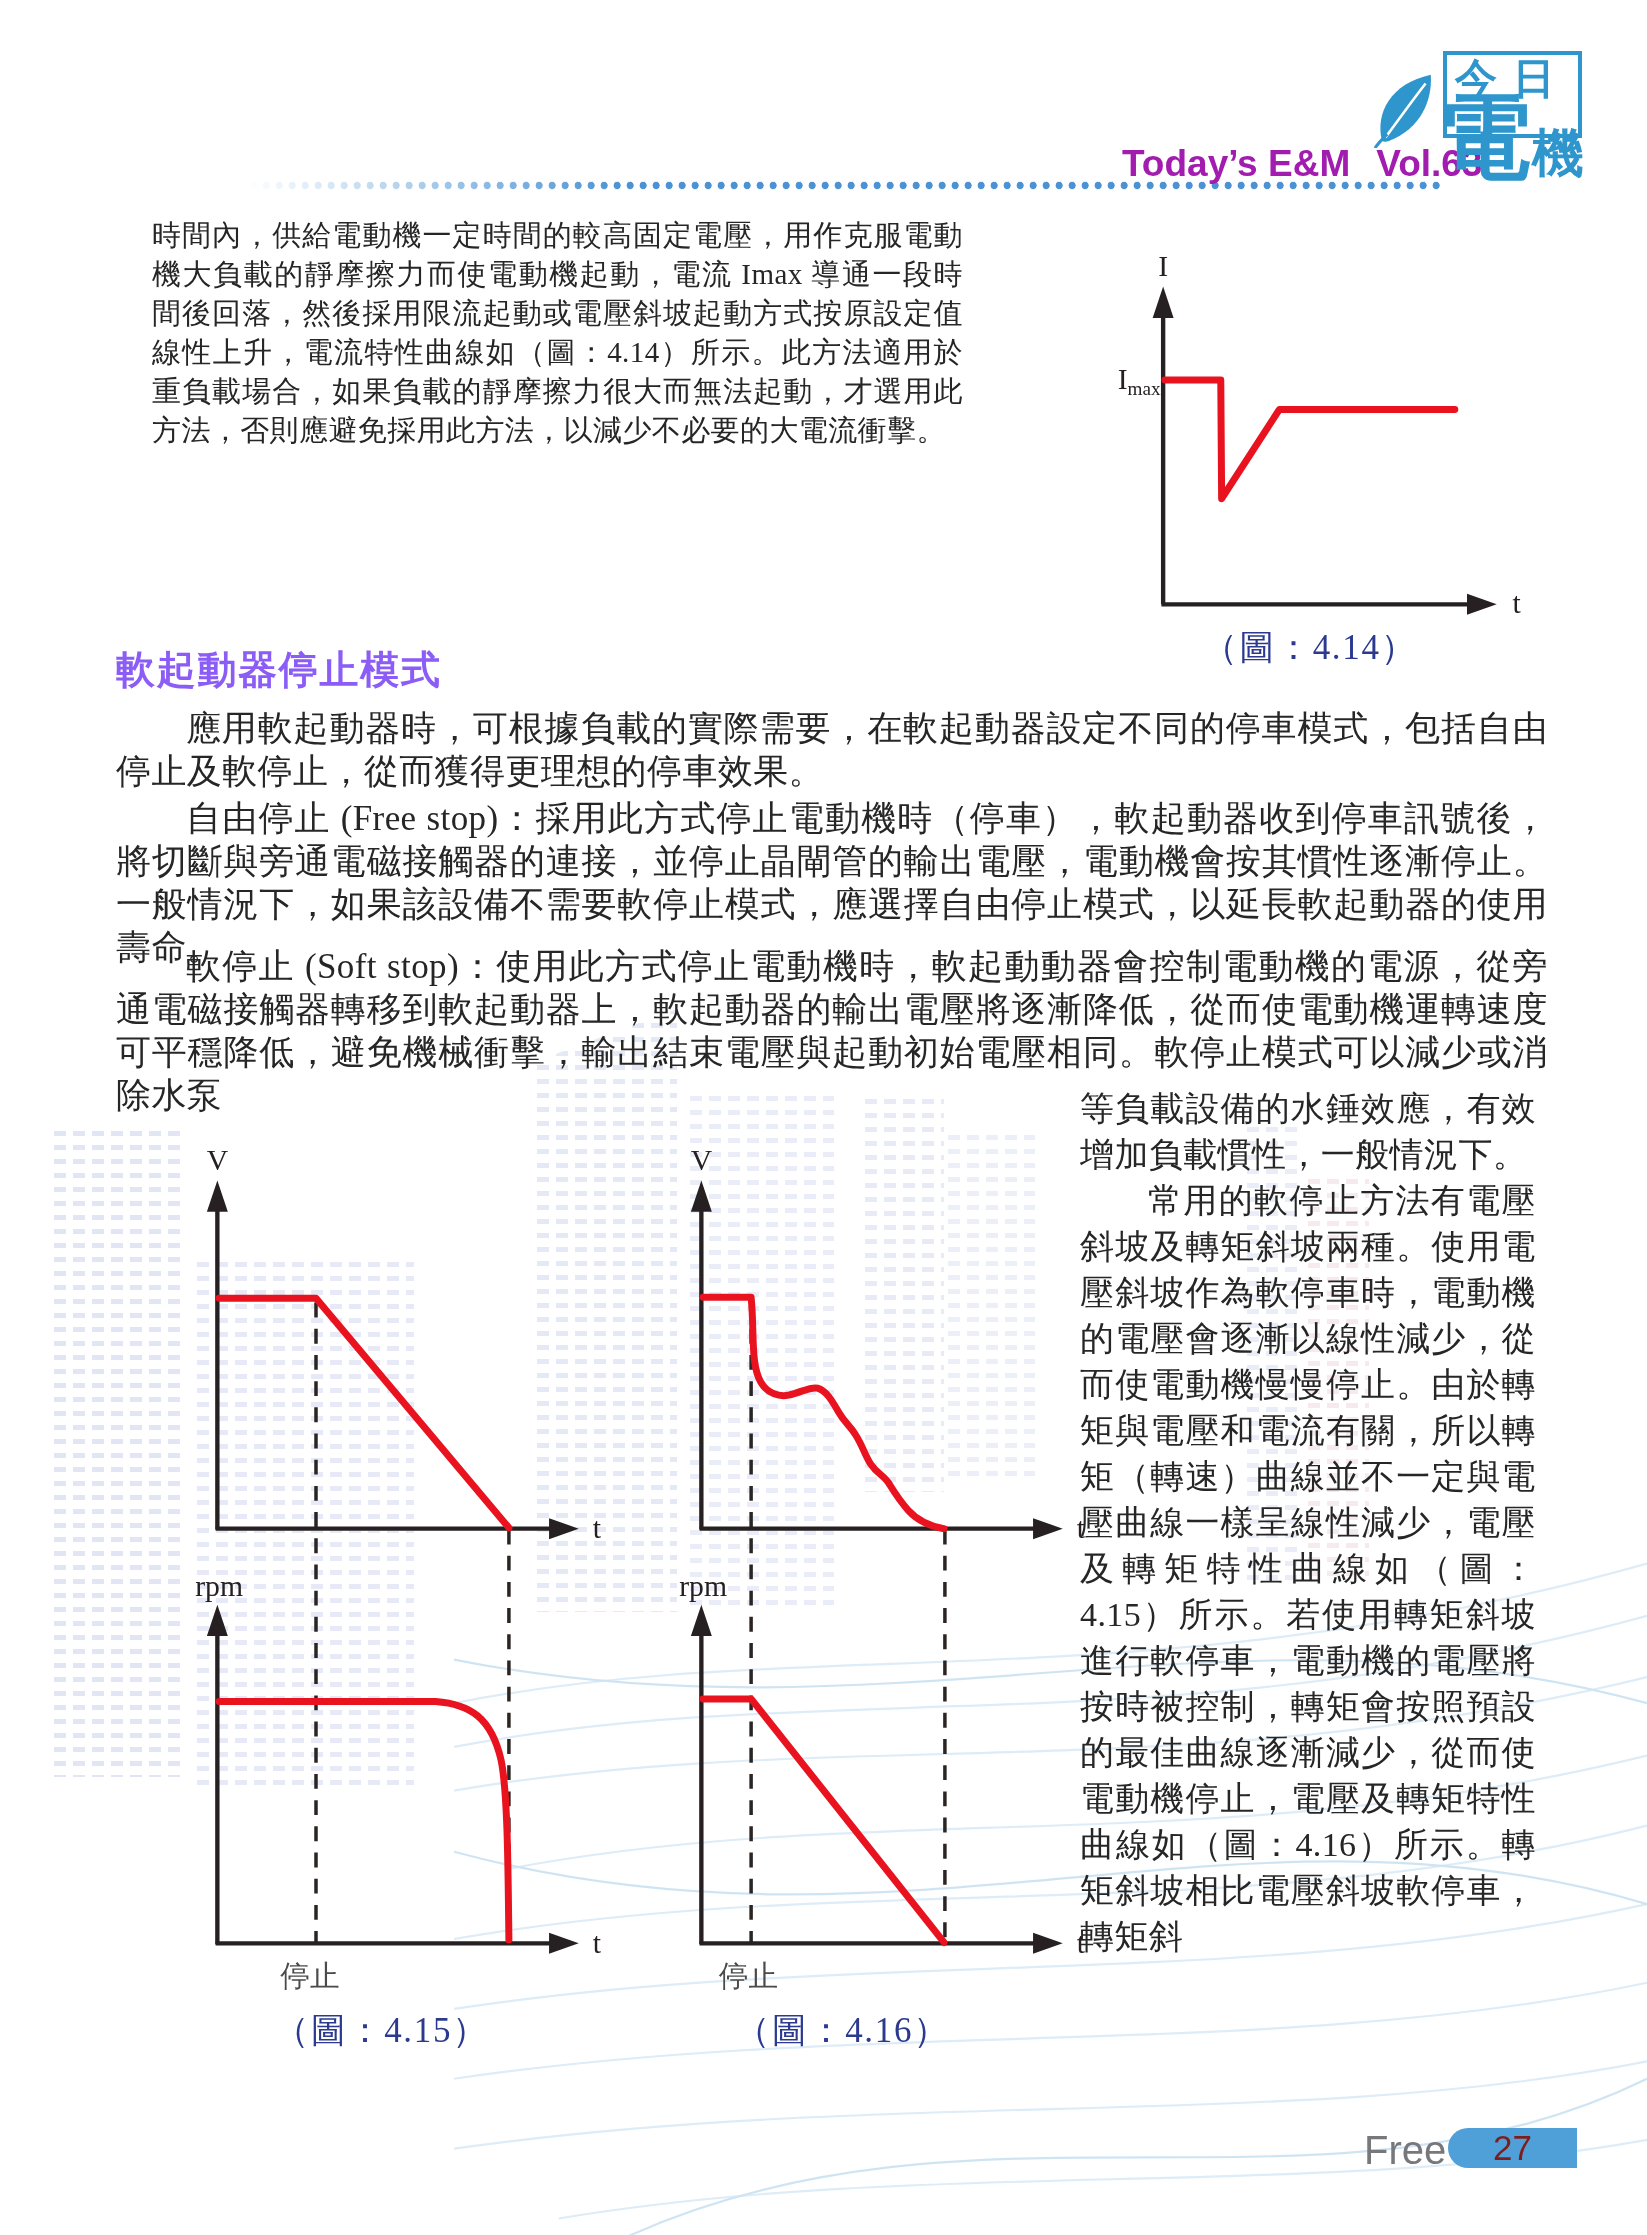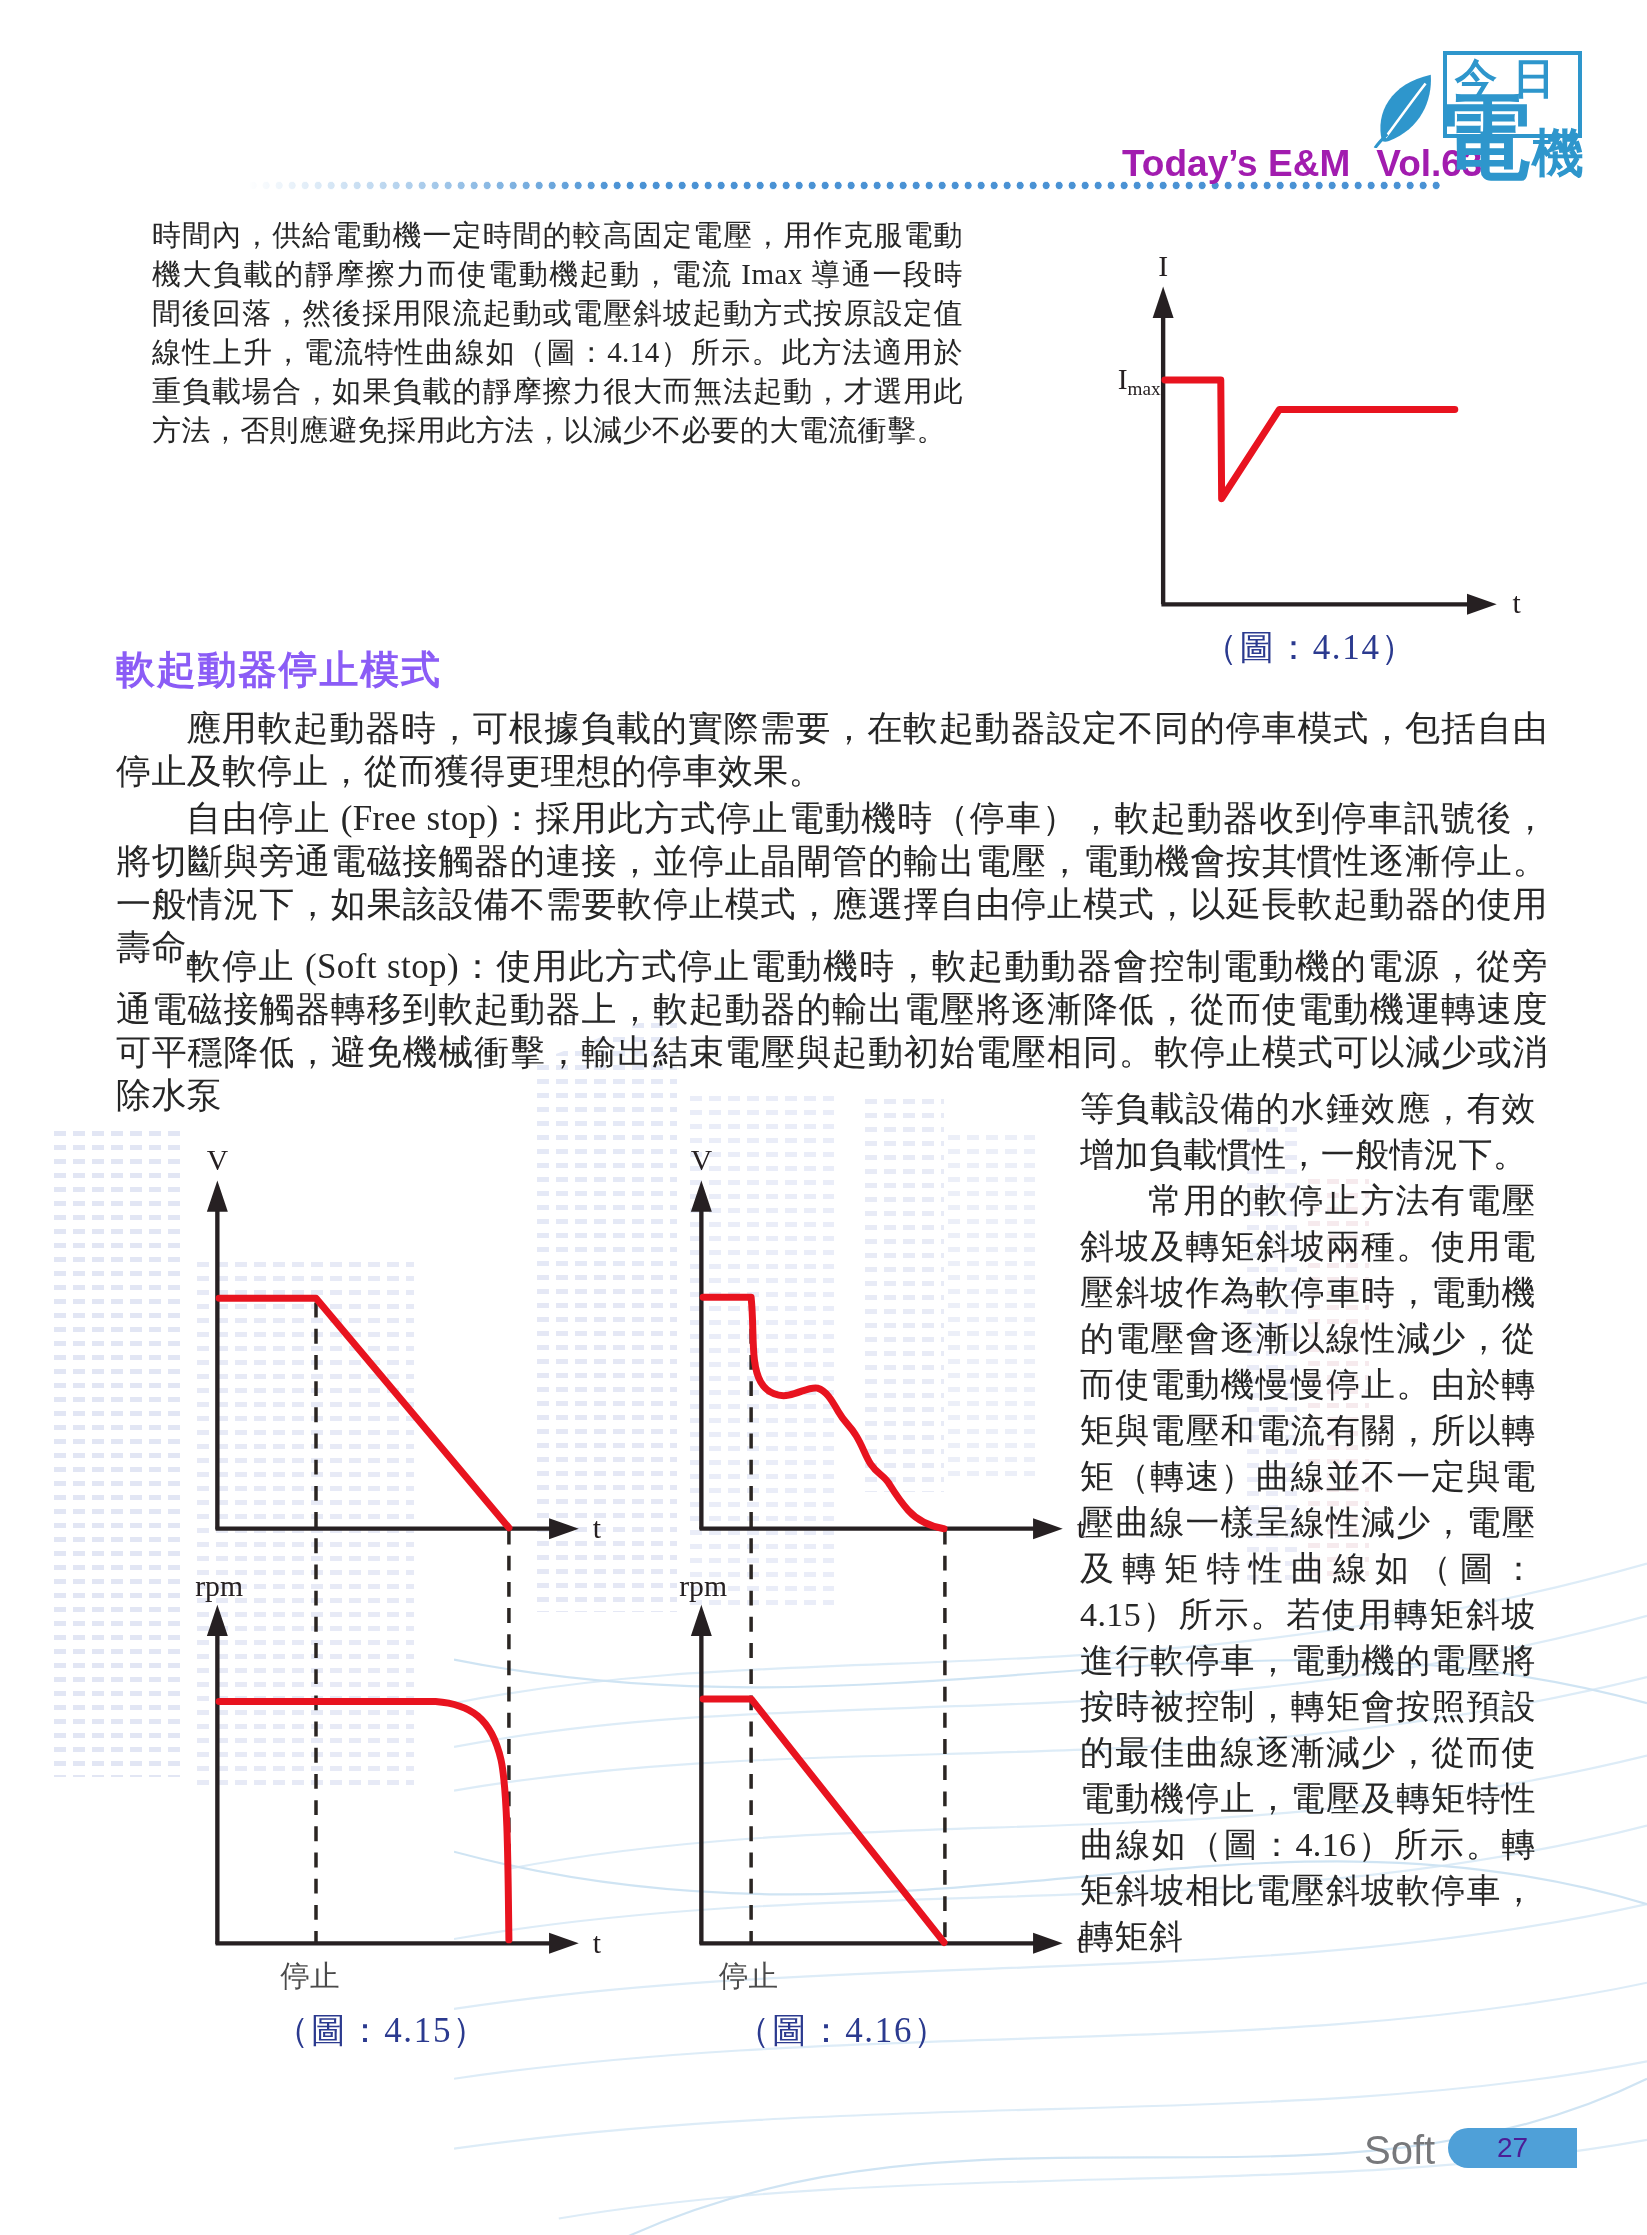--- a/index.html
+++ b/index.html
@@ -164,7 +164,7 @@
   </svg>
   <div class="cap" style="left:694px;top:2007px;width:297px;">（圖：4.16）</div>
 
-  <div class="pagelbl">Soft</div>
+  <div class="pagelbl">Free</div>
   <div class="pagepill">
     <span class="pagenum">27</span>
   </div>

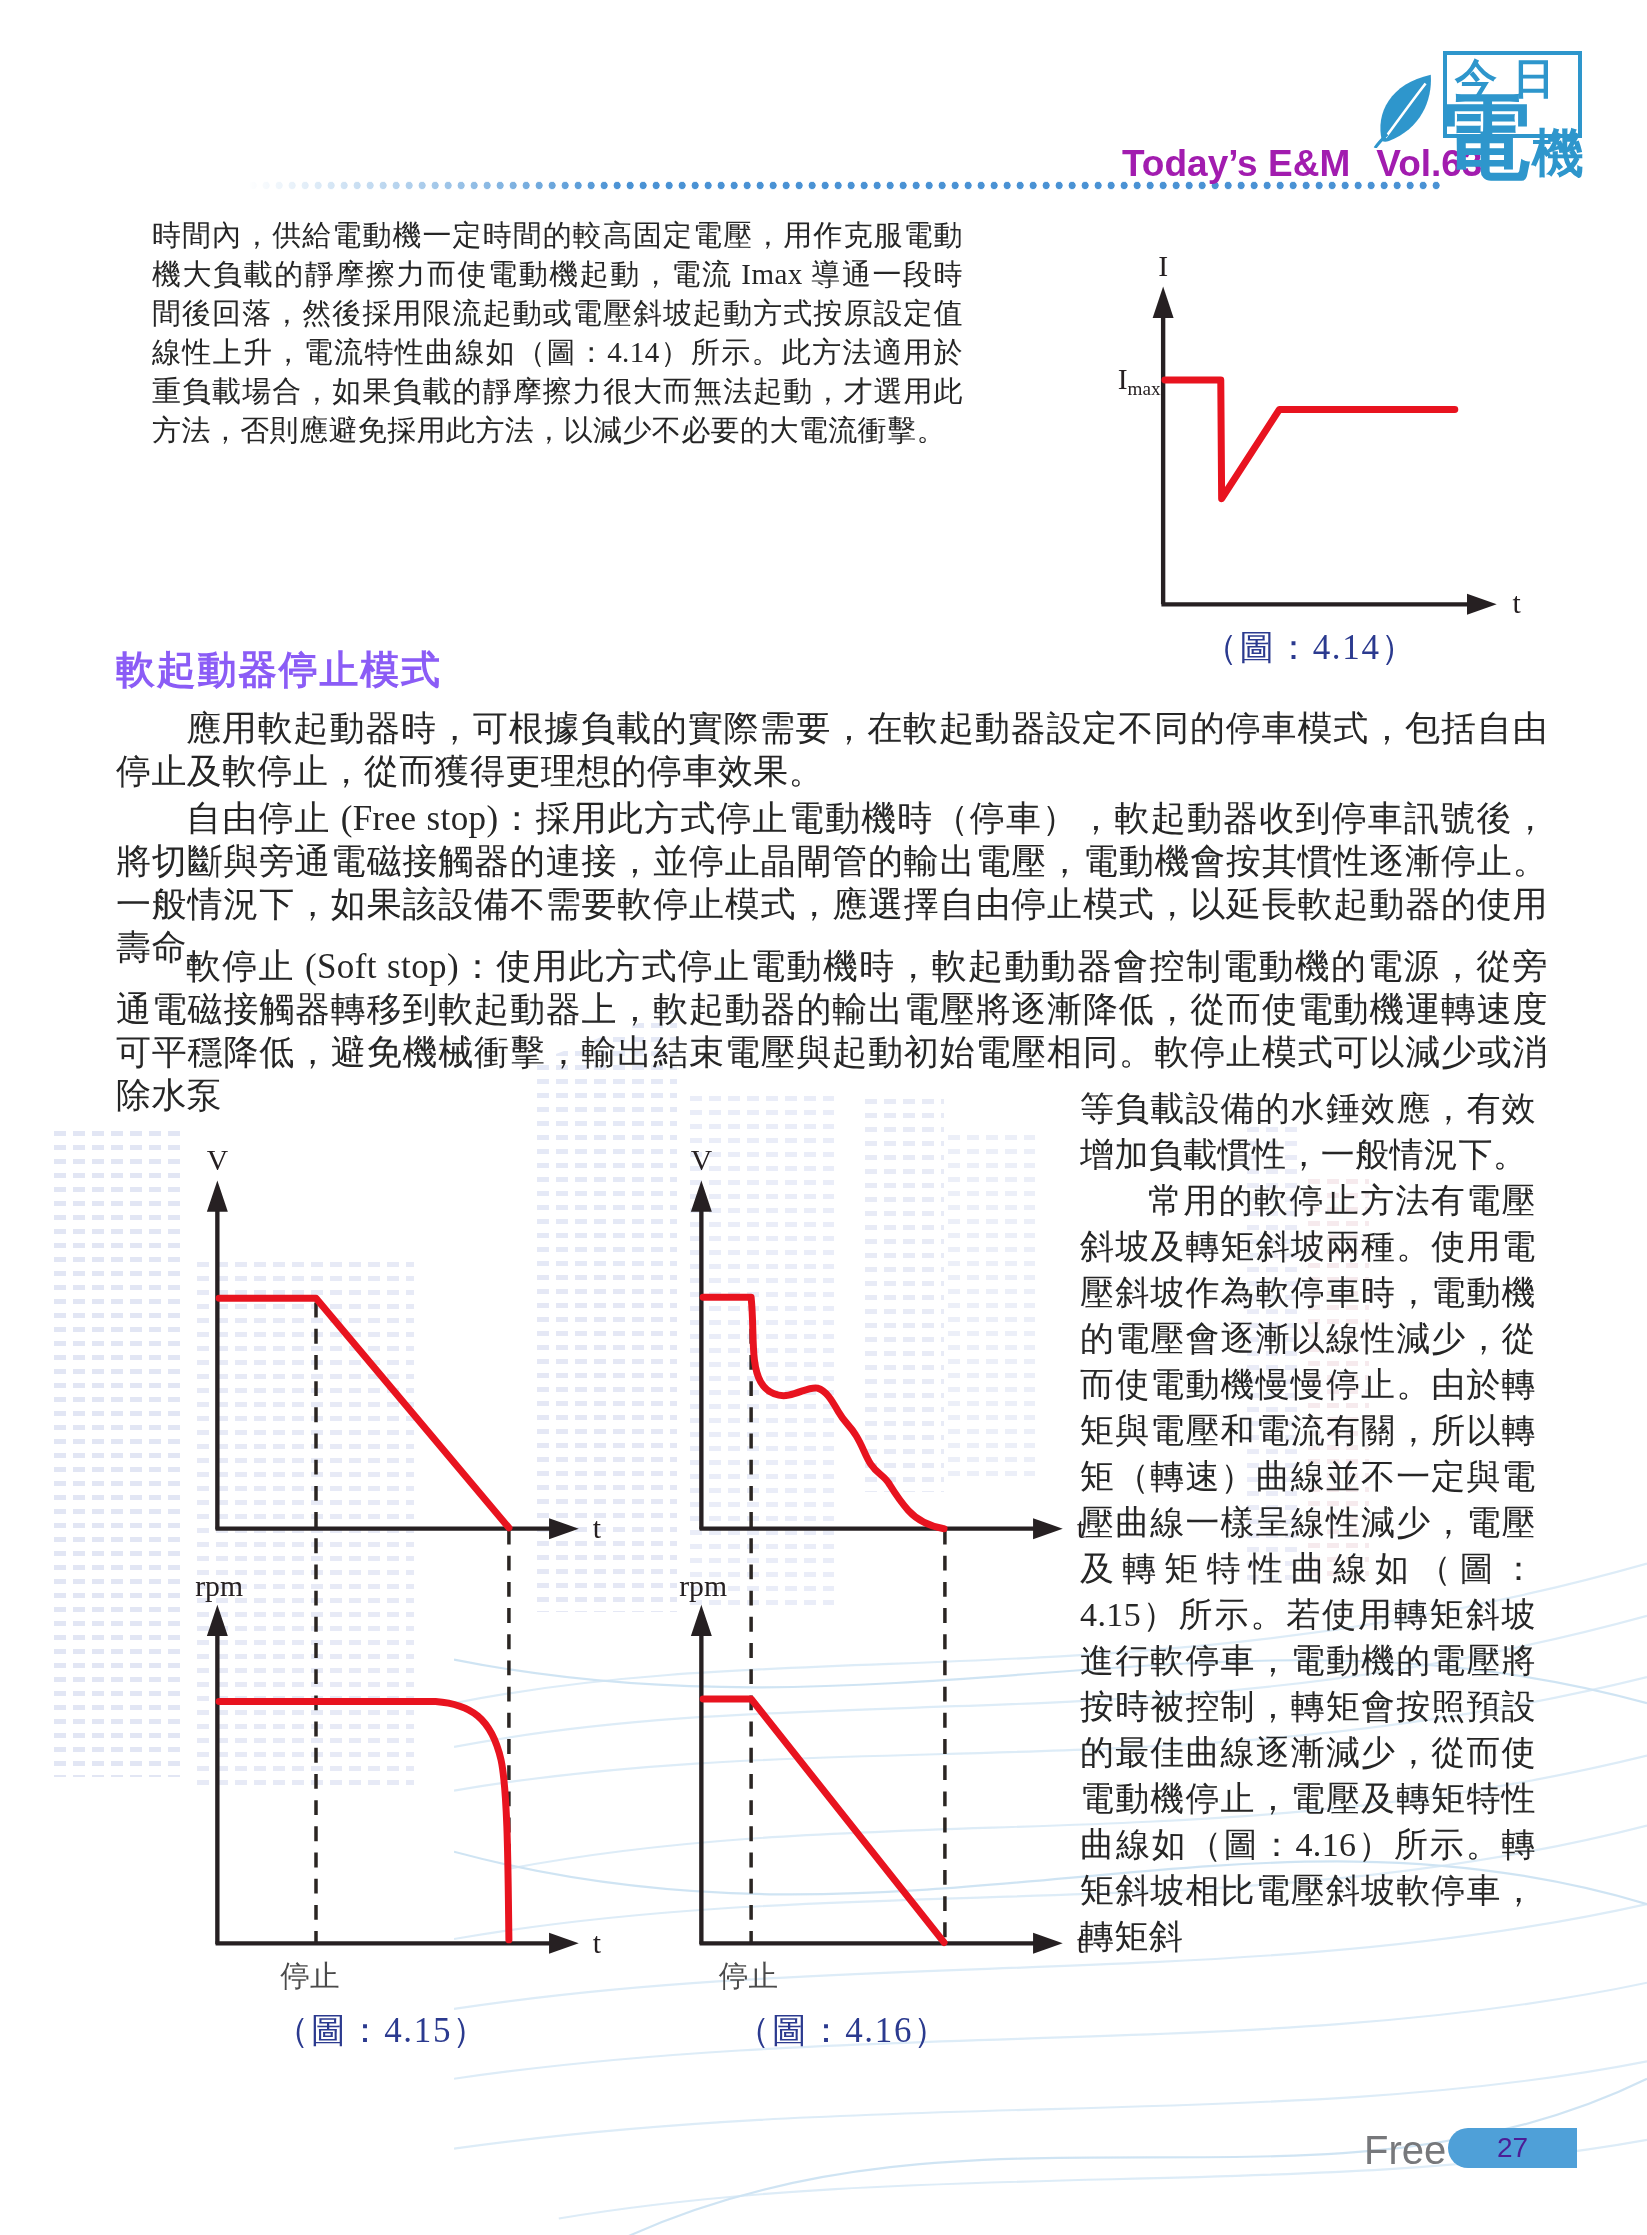--- a/index.html
+++ b/index.html
@@ -45,7 +45,7 @@
            font-size:40px;color:#77787b;}
   .pagepill{position:absolute;left:1448px;top:2128px;width:129px;height:40px;background:#4fa0d8;
             border-radius:20px 0 0 20px;display:flex;align-items:center;justify-content:center;}
-  .pagenum{font-family:"Liberation Sans","DejaVu Sans",sans-serif;font-size:28px;color:#4c1d95;}
+  .pagenum{font-family:"Liberation Sans","DejaVu Sans",sans-serif;font-size:35px;color:#7f1d1d;}
   .waves{position:absolute;left:454px;top:1415px;width:1193px;height:821px;}
 </style>
 </head>

